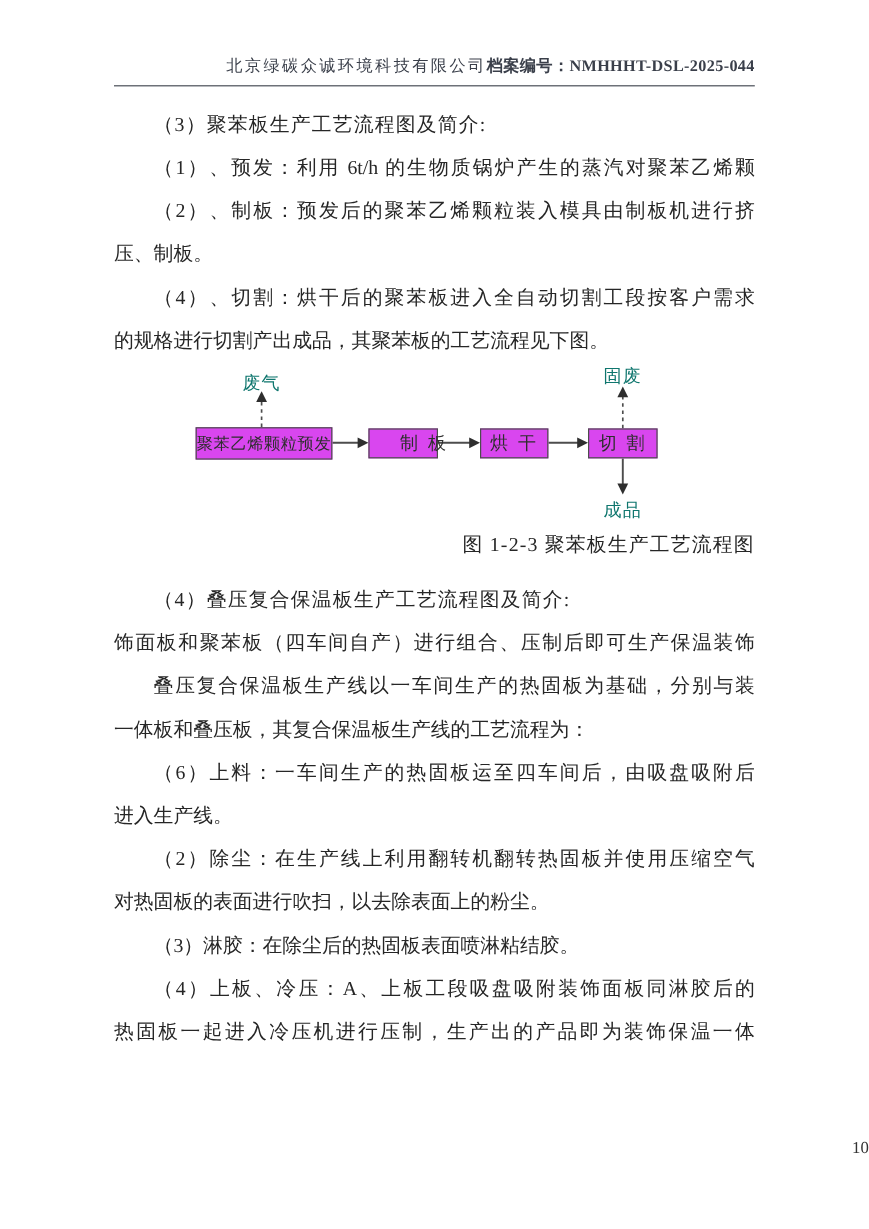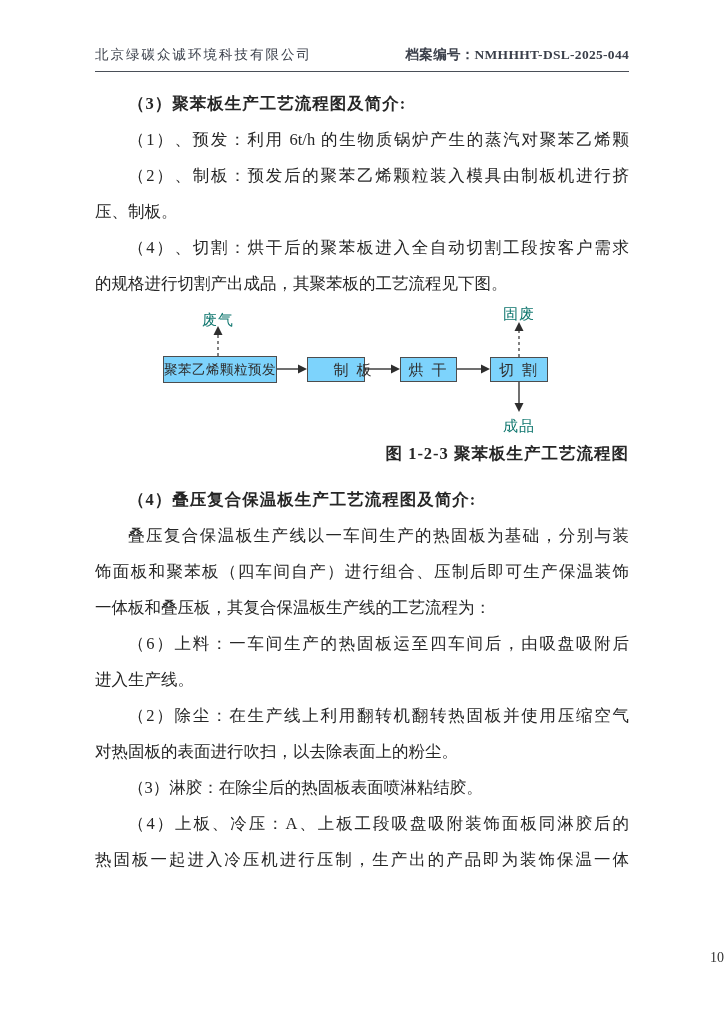--- a/index.html
+++ b/index.html
@@ -20,7 +20,7 @@
     left: 95px;
     width: 534px;
     display: flex;
-    justify-content: space-between;
+    justify-content: flex-end;
     align-items: baseline;
     font-size: 13.5px;
     color: #3a3f4a;

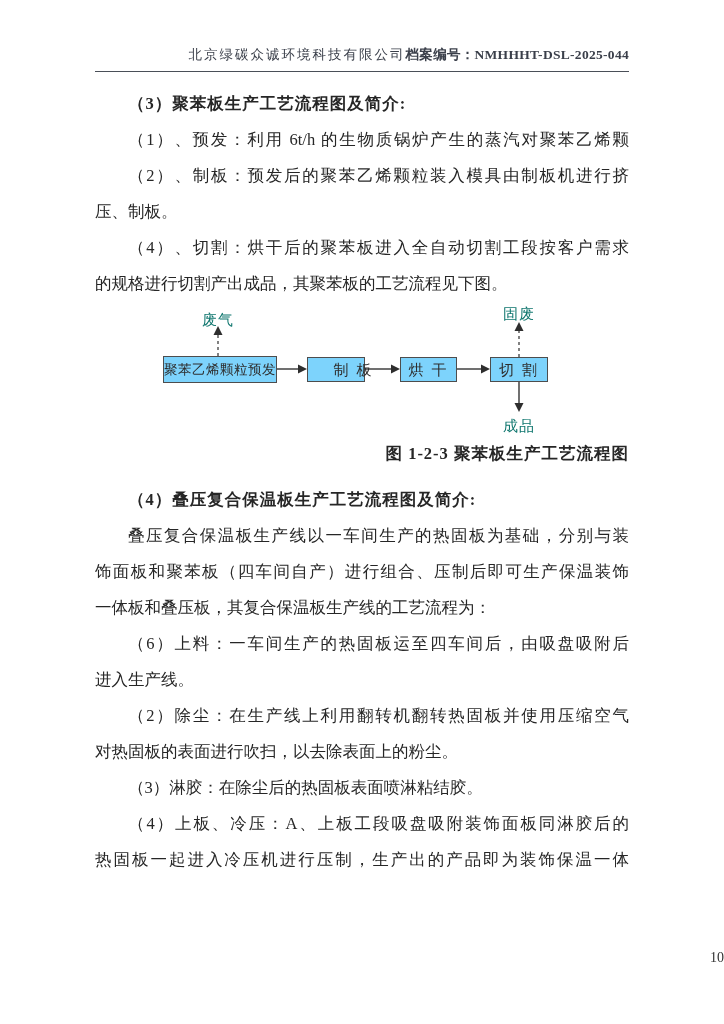--- a/index.html
+++ b/index.html
@@ -46,7 +46,7 @@
     text-justify: inter-character;
   }
   .ind { text-indent: 2em; }
-  .bold { font-weight: bold; letter-spacing: 1px; }
+  .bold { font-weight: normal; letter-spacing: 1px; }
   .center { text-align: right; white-space: normal; }
   .gap-top { margin-top: 10px; }
   

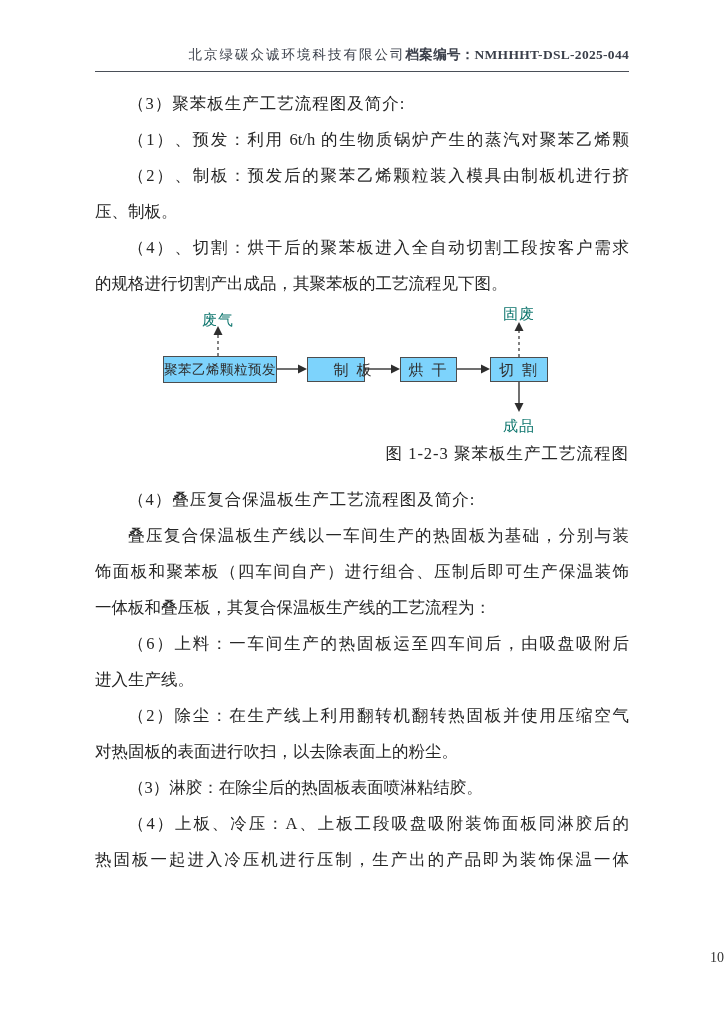--- a/index.html
+++ b/index.html
@@ -62,7 +62,7 @@
     position: absolute;
     box-sizing: border-box;
     border: 1.4px solid #4d4d4d;
-    background: #7dd3fc;
+    background: #d946ef;
     color: #2e2e2e;
     display: flex;
     align-items: center;

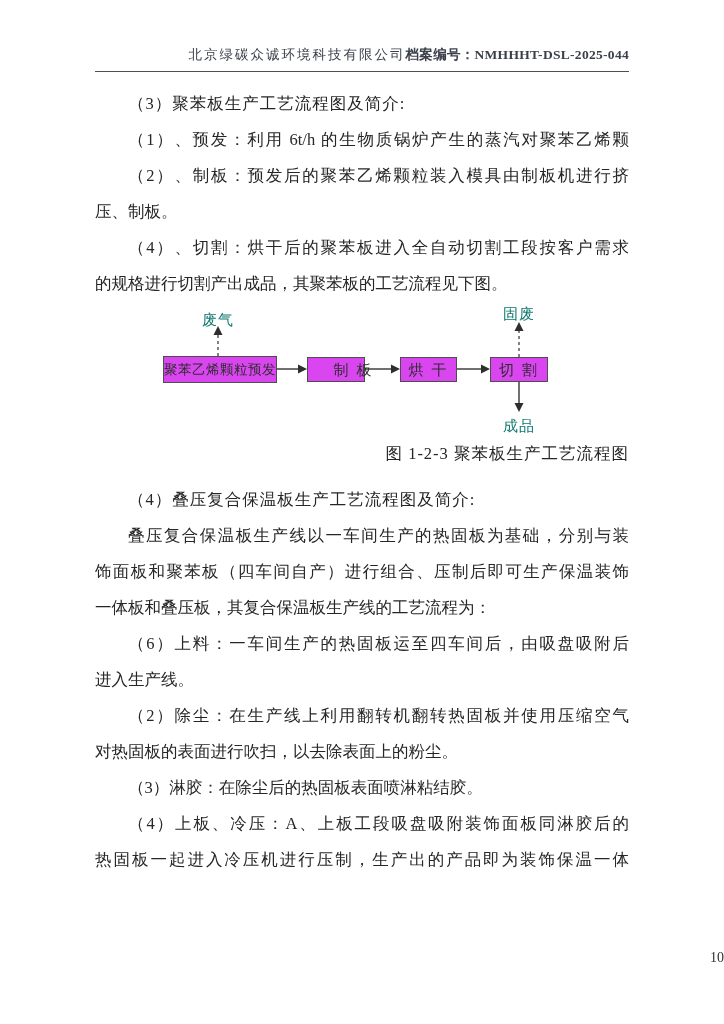--- a/index.html
+++ b/index.html
@@ -146,8 +146,8 @@
 
     <div class="line bold ind gap-top">（4）叠压复合保温板生产工艺流程图及简介:</div>
 
+    <div class="jl">饰面板和聚苯板（四车间自产）进行组合、压制后即可生产保温装饰</div>
     <div class="jl ind">叠压复合保温板生产线以一车间生产的热固板为基础，分别与装</div>
-    <div class="jl">饰面板和聚苯板（四车间自产）进行组合、压制后即可生产保温装饰</div>
     <div class="line">一体板和叠压板，其复合保温板生产线的工艺流程为：</div>
     <div class="jl ind">（6）上料：一车间生产的热固板运至四车间后，由吸盘吸附后</div>
     <div class="line">进入生产线。</div>

